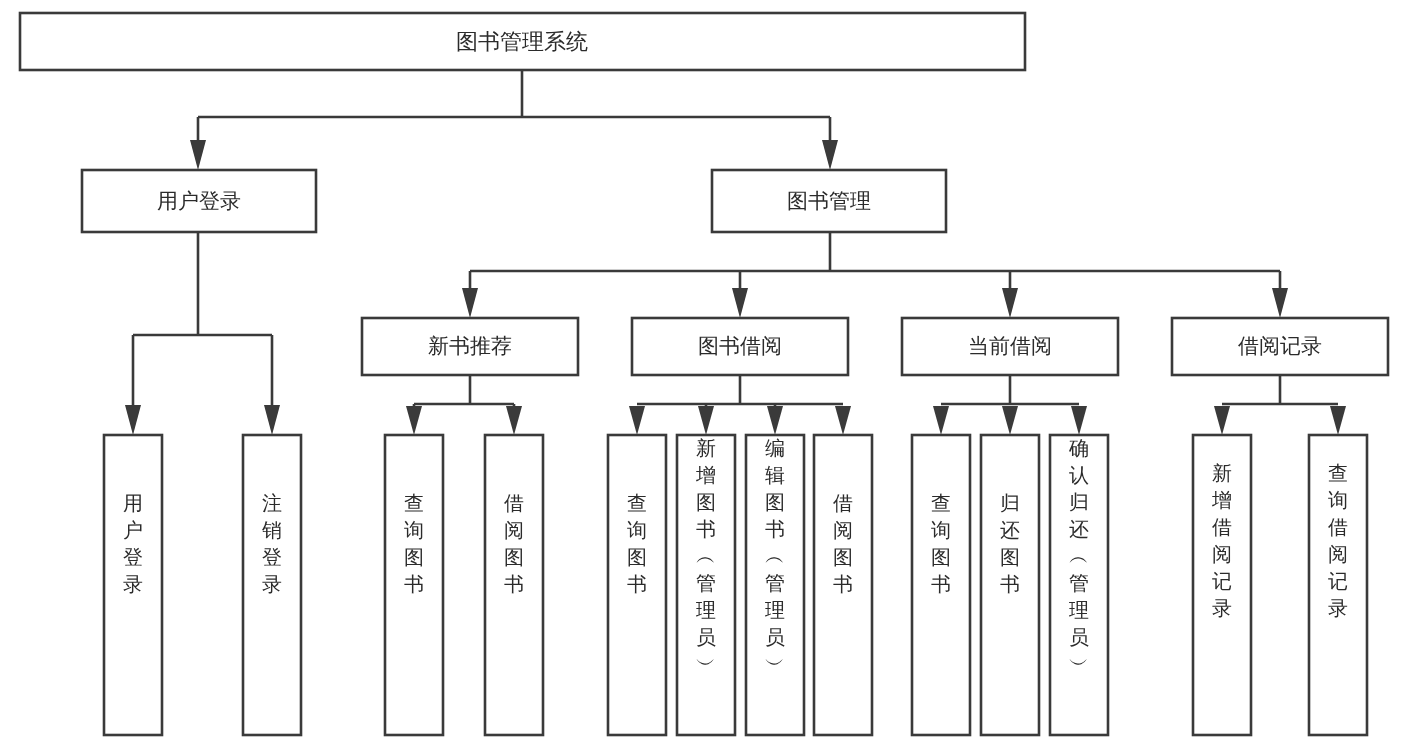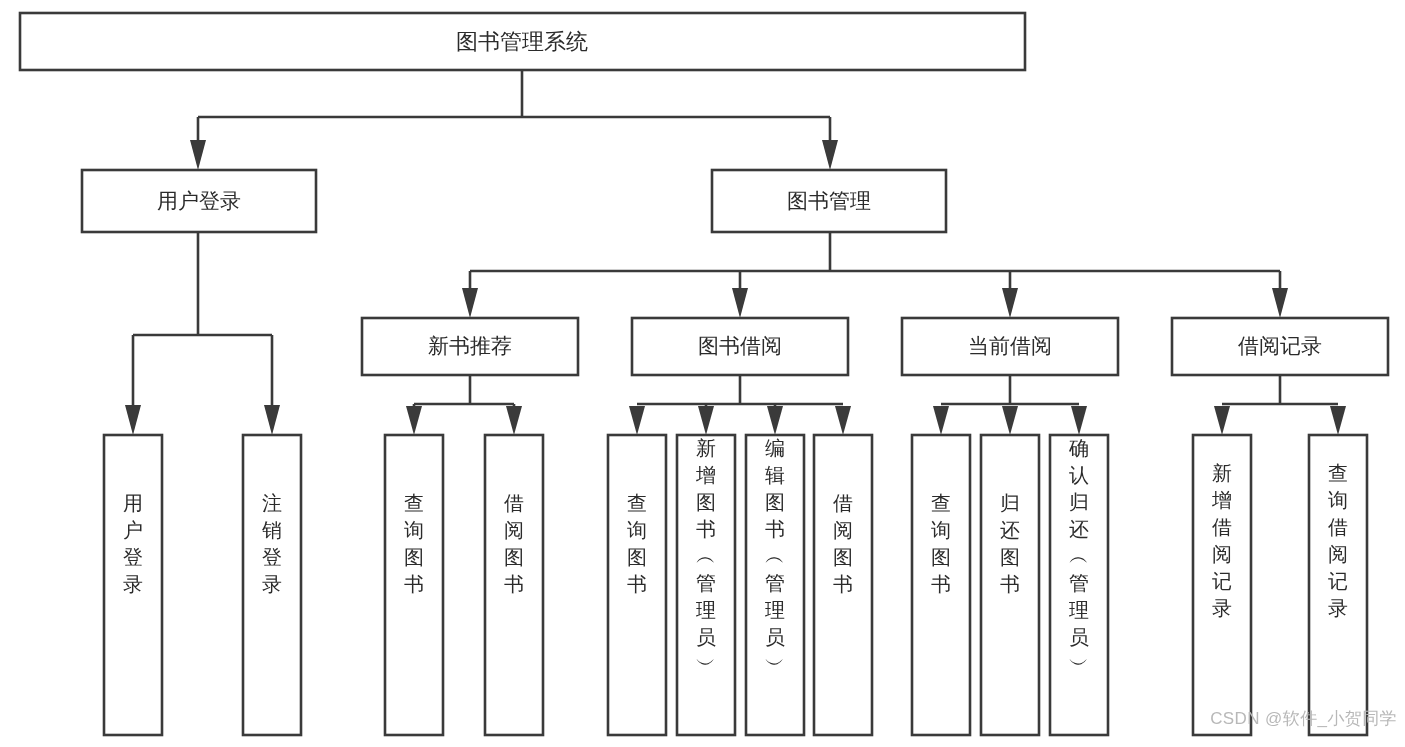--- a/index.html
+++ b/index.html
@@ -217,7 +217,6 @@
 
   </svg>
 
-  <div class="watermark">CSDN @软件_小贺同学</div>
 </div>
 
 </body></html>

